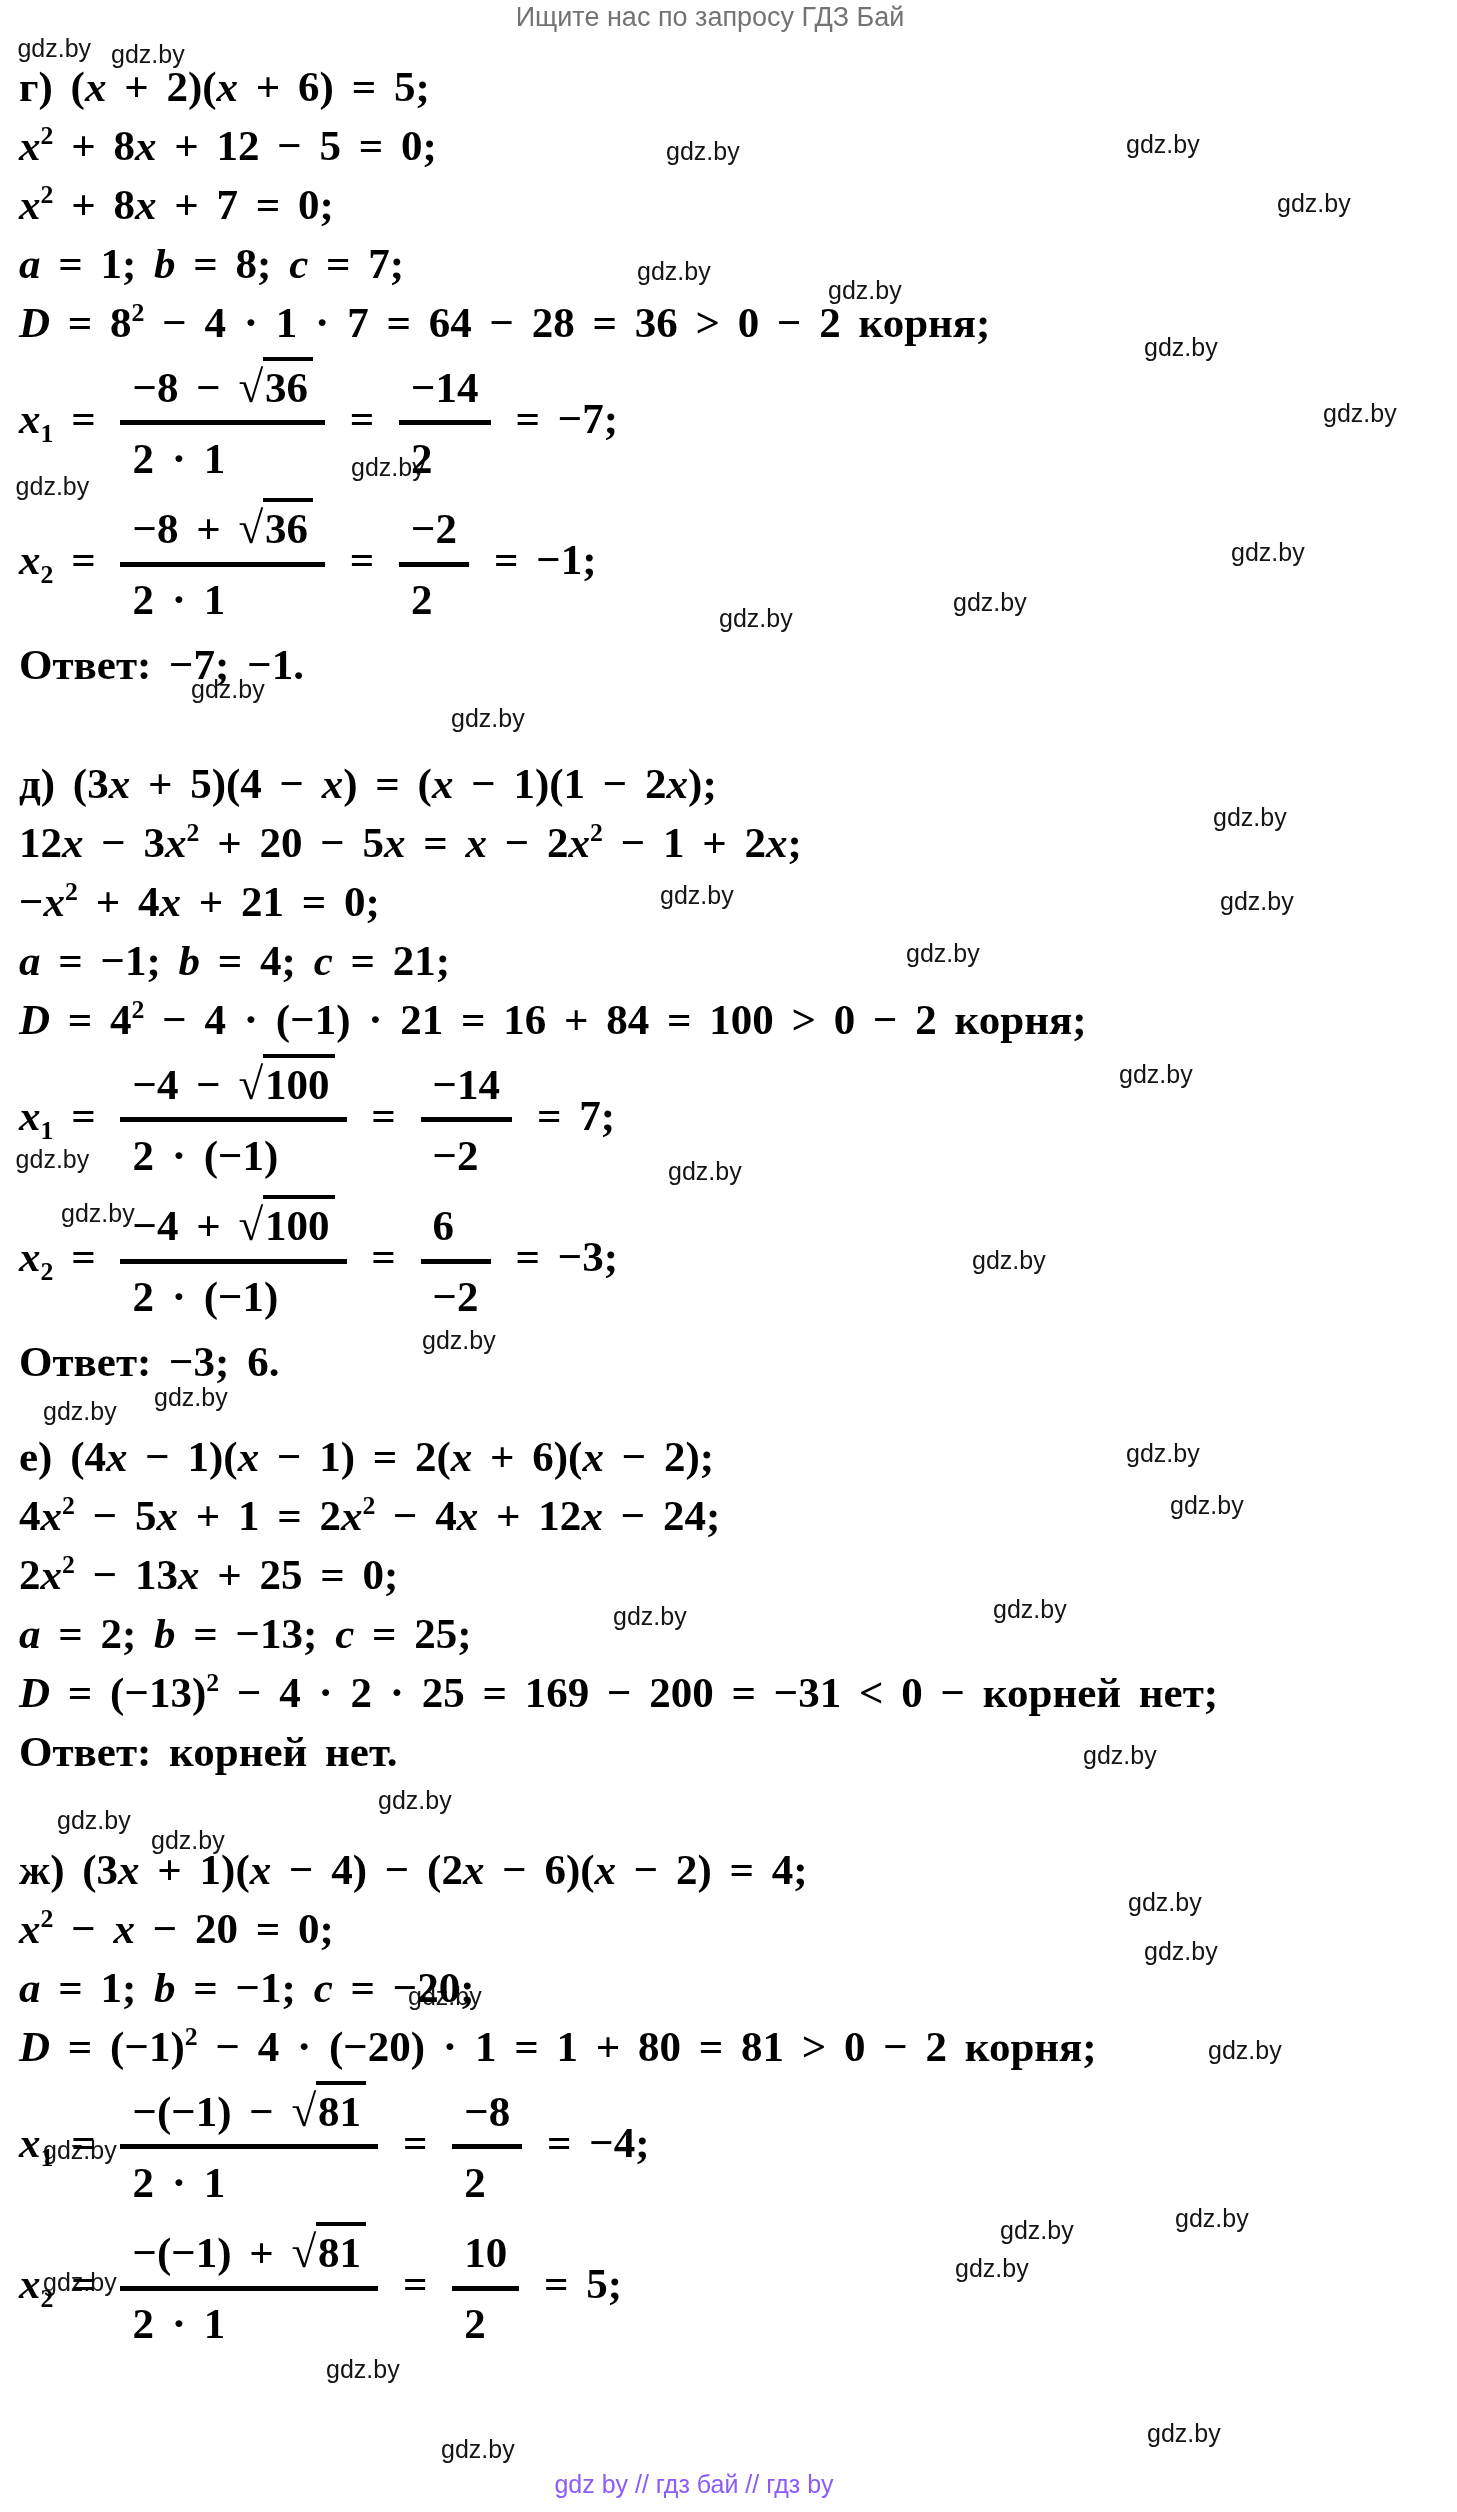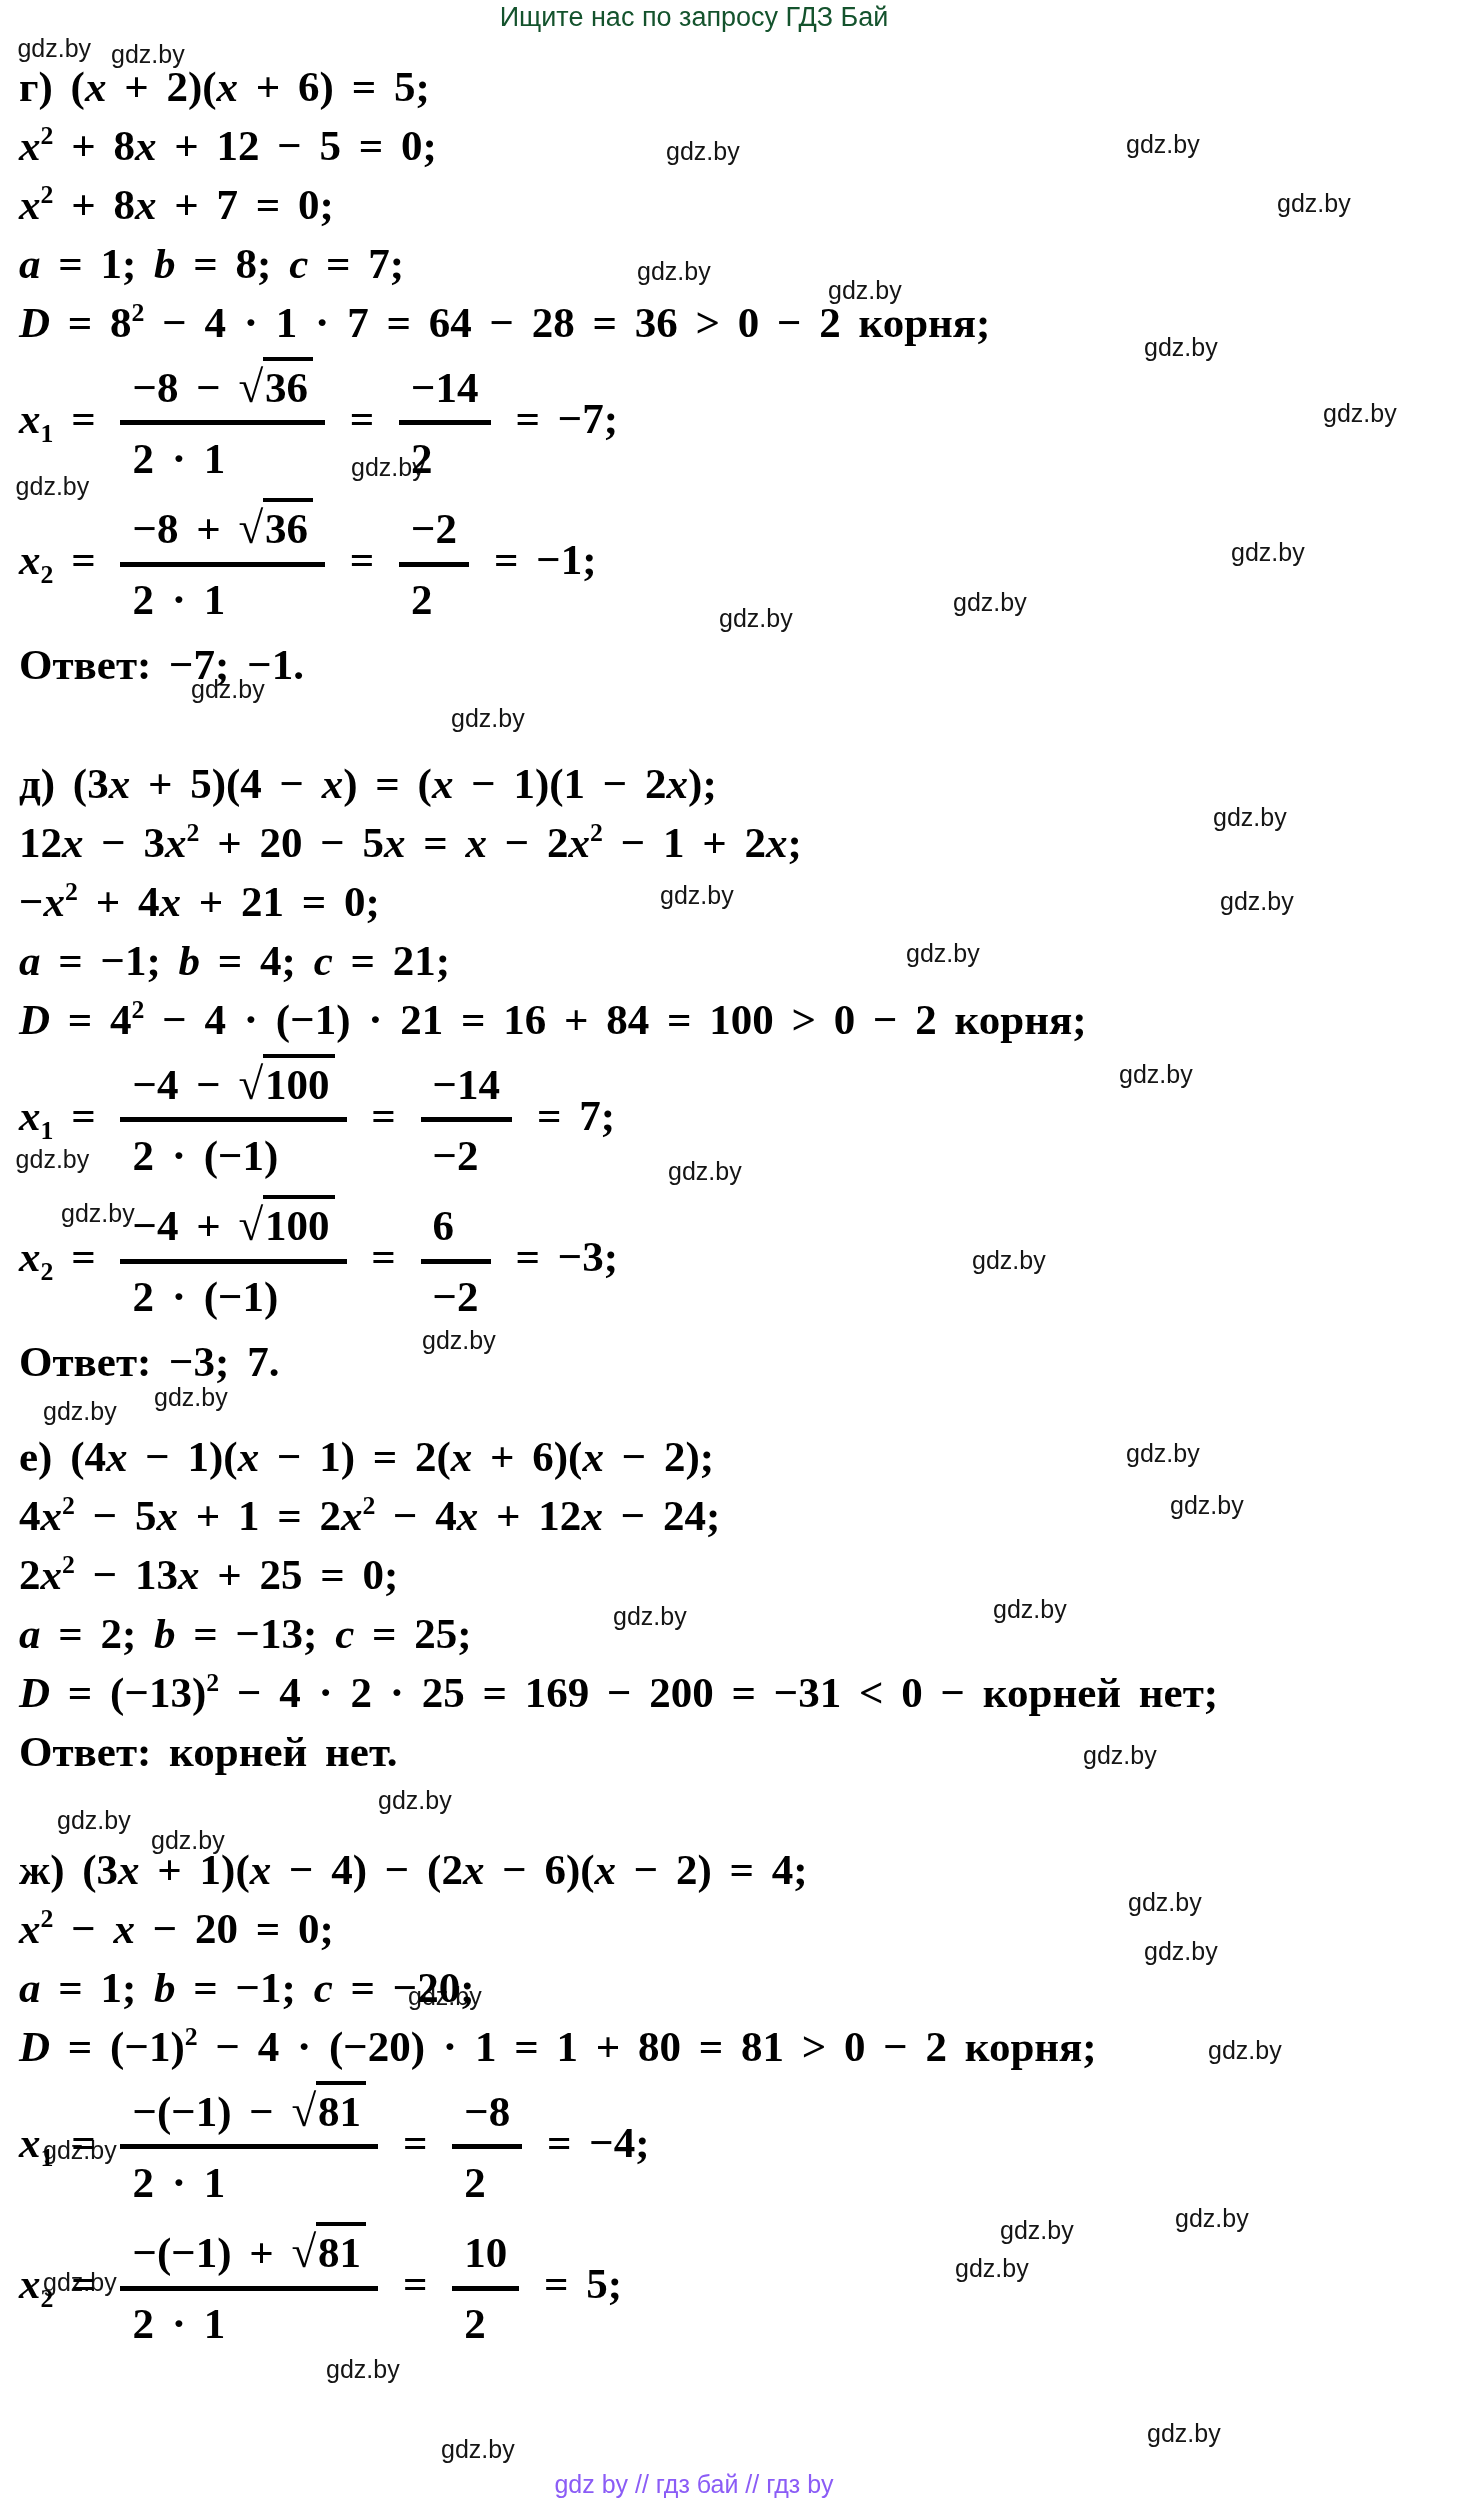--- a/index.html
+++ b/index.html
@@ -43,7 +43,7 @@
 </head>
 <body>
 
-<div class="promo-banner" style="color: #14532d;">Ищите нас по запросу ГДЗ Бай</div>
+<div class="promo-banner" style="color: #737373; margin-left: 16px;">Ищите нас по запросу ГДЗ Бай</div>
 
 <div class="watermark-layer">
     <span class="watermark" style="left: 17.4px; top: 36px;">gdz.by</span>

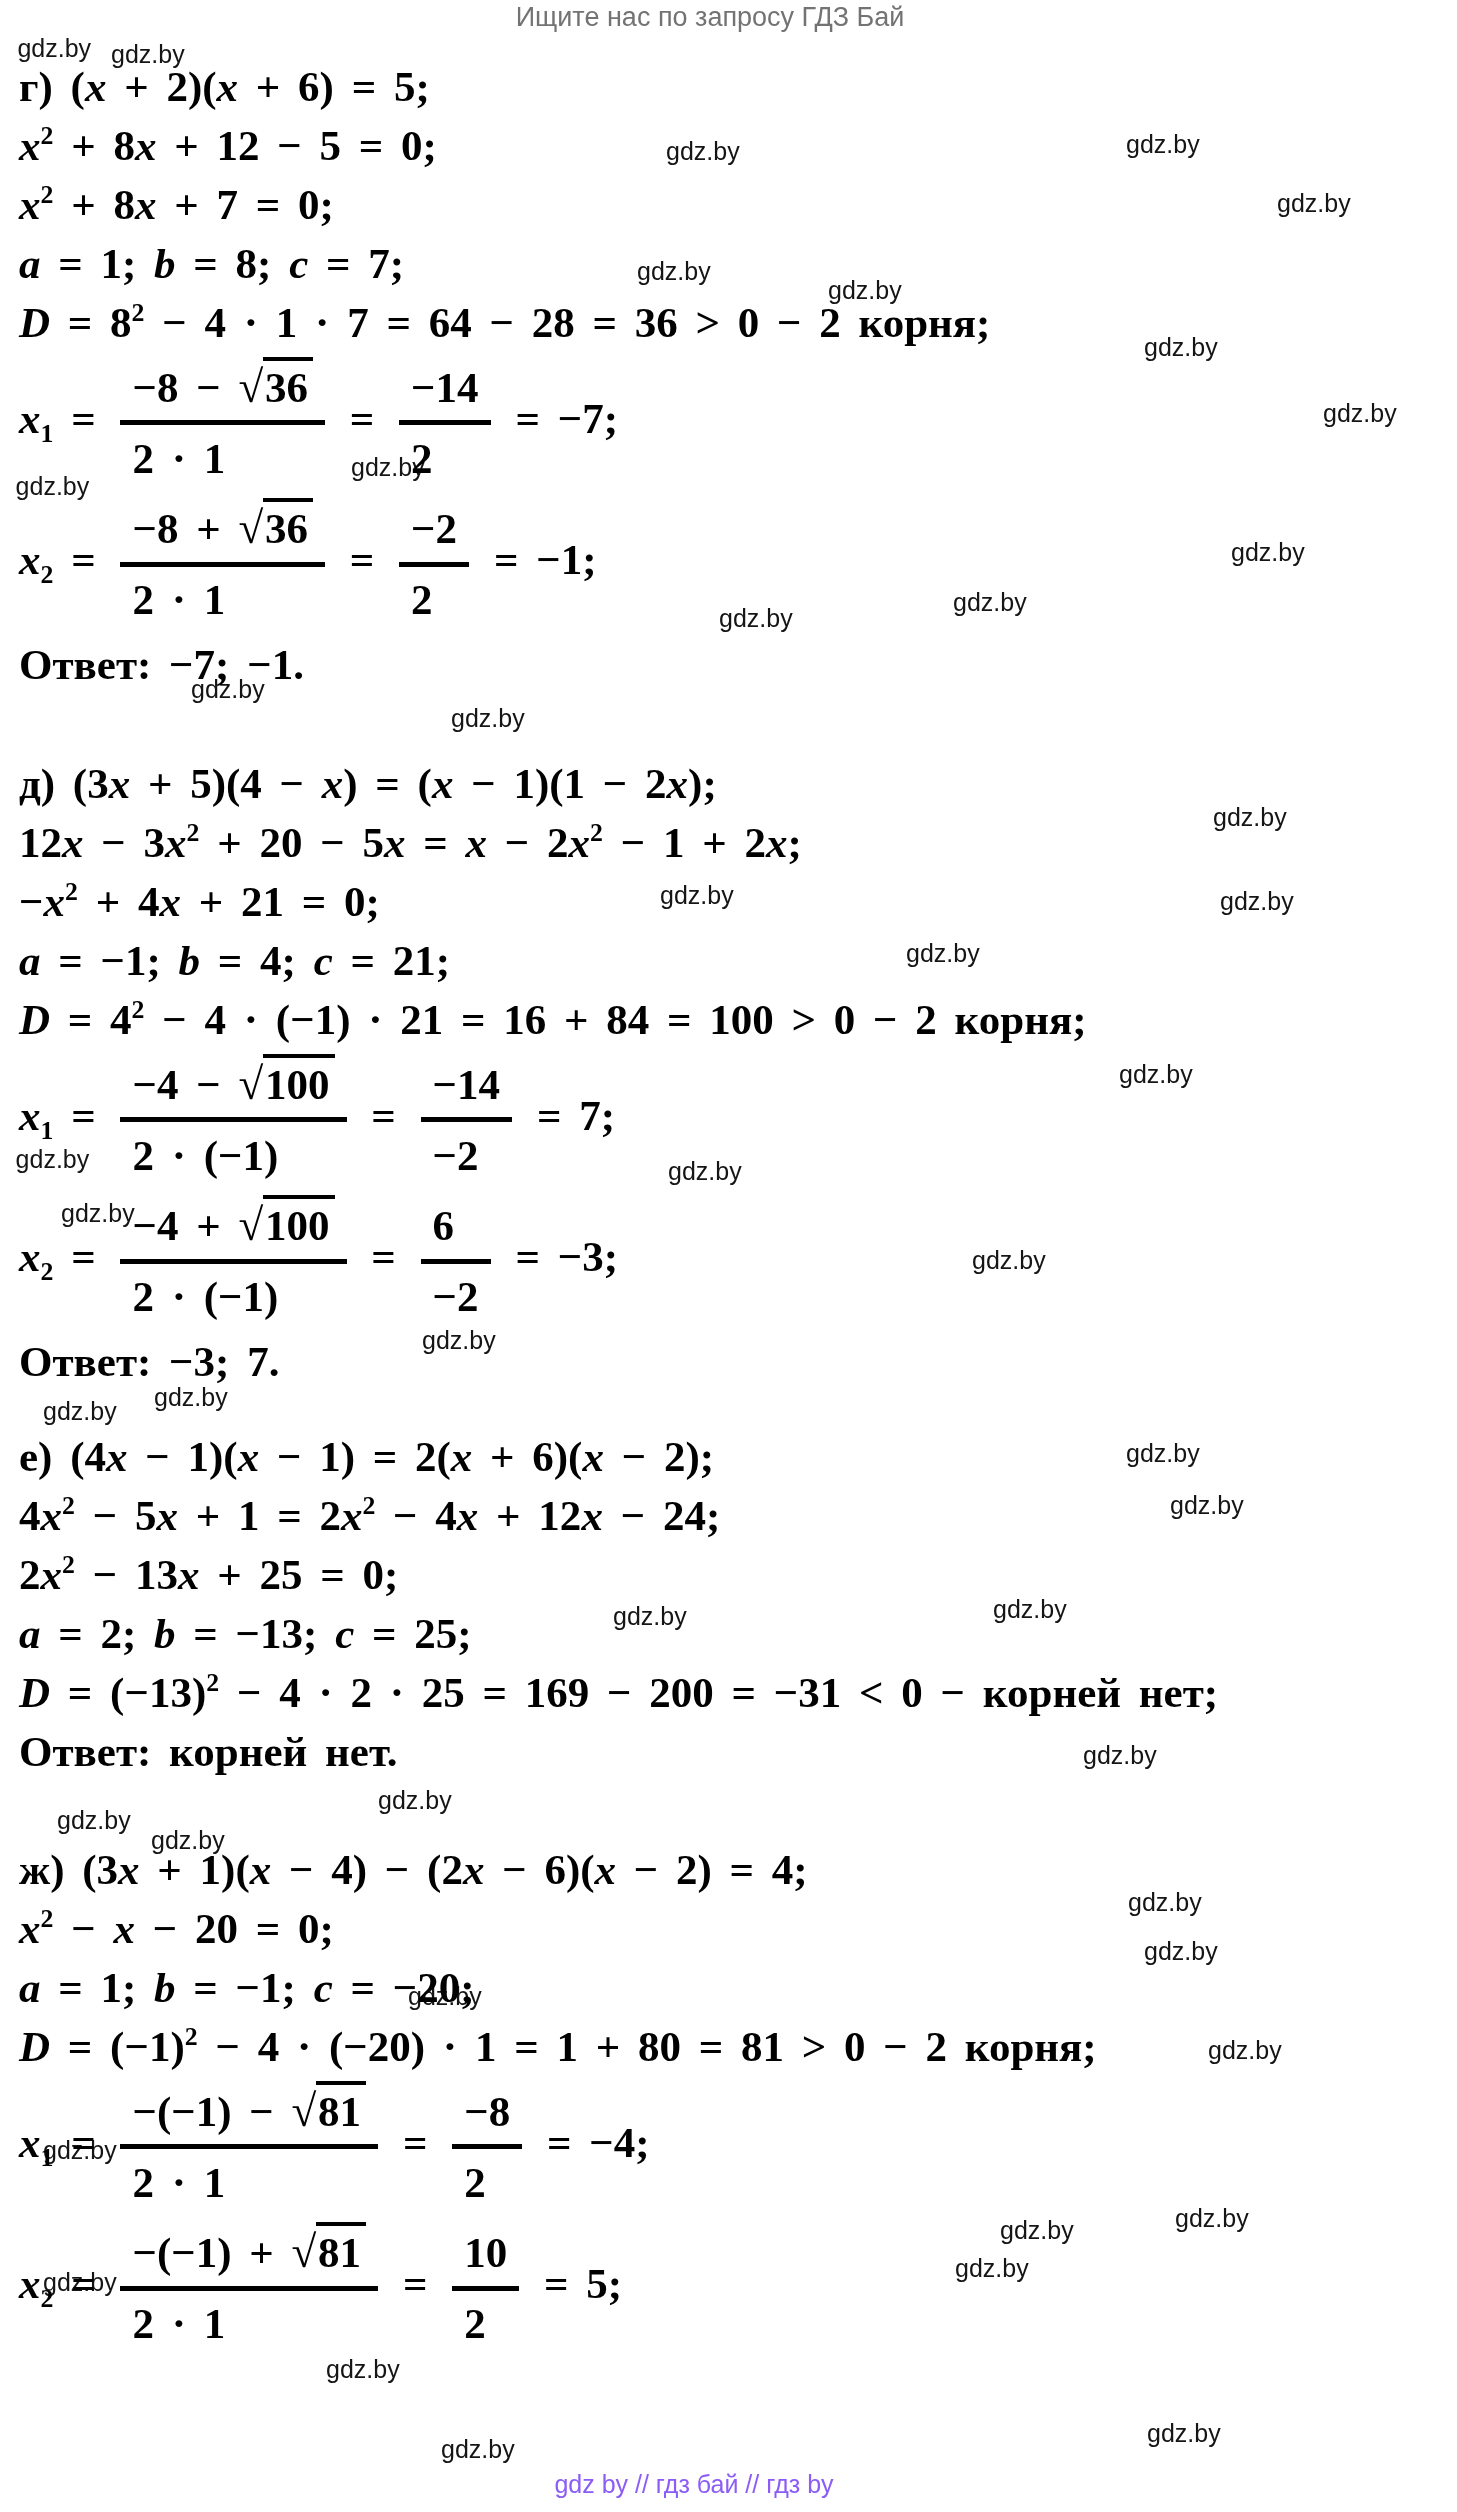--- a/index.html
+++ b/index.html
@@ -115,7 +115,7 @@
       <div class="math-line"><span><i>D</i> = 4</span><sup>2</sup><span> − 4 · (−1) · 21 = 16 + 84 = 100 &gt; 0 − 2 корня;</span></div>
       <div class="math-line frac-line"><span><i>x</i></span><sub>1</sub><span> = </span><span class="frac"><span class="num"><span>−4 − </span><span class="sqrt"><span class="rad">√</span><span class="radarg"><span>100</span></span></span></span><span class="den"><span>2 · (−1)</span></span></span><span> = </span><span class="frac"><span class="num"><span>−14</span></span><span class="den"><span>−2</span></span></span><span> = 7;</span></div>
       <div class="math-line frac-line"><span><i>x</i></span><sub>2</sub><span> = </span><span class="frac"><span class="num"><span>−4 + </span><span class="sqrt"><span class="rad">√</span><span class="radarg"><span>100</span></span></span></span><span class="den"><span>2 · (−1)</span></span></span><span> = </span><span class="frac"><span class="num"><span>6</span></span><span class="den"><span>−2</span></span></span><span> = −3;</span></div>
-      <div class="math-line"><span>Ответ: −3; 7.</span></div>
+      <div class="math-line"><span>Ответ: −3; 6.</span></div>
     </section>
     <section class="part" style="top: 1427px;">
       <div class="math-line"><span>е) (4<i>x</i> − 1)(<i>x</i> − 1) = 2(<i>x</i> + 6)(<i>x</i> − 2);</span></div>

